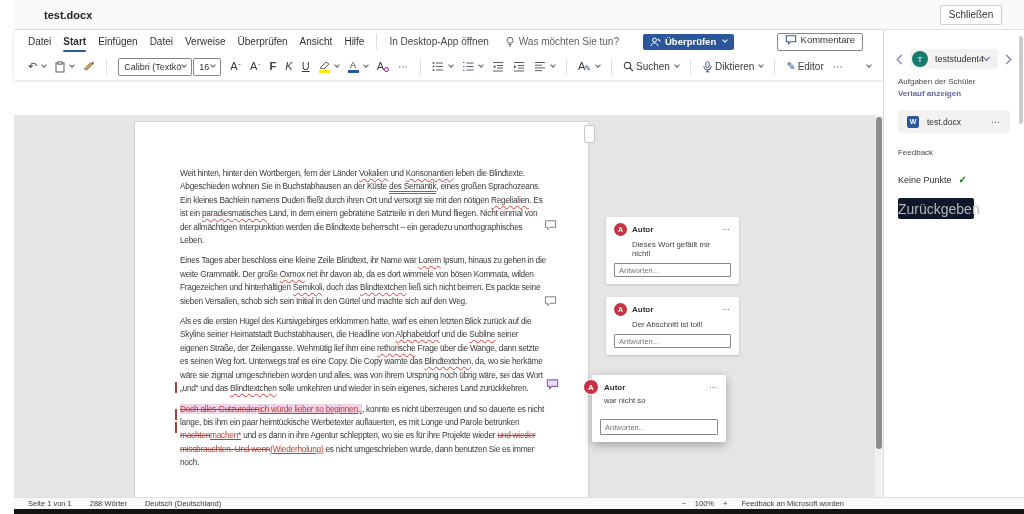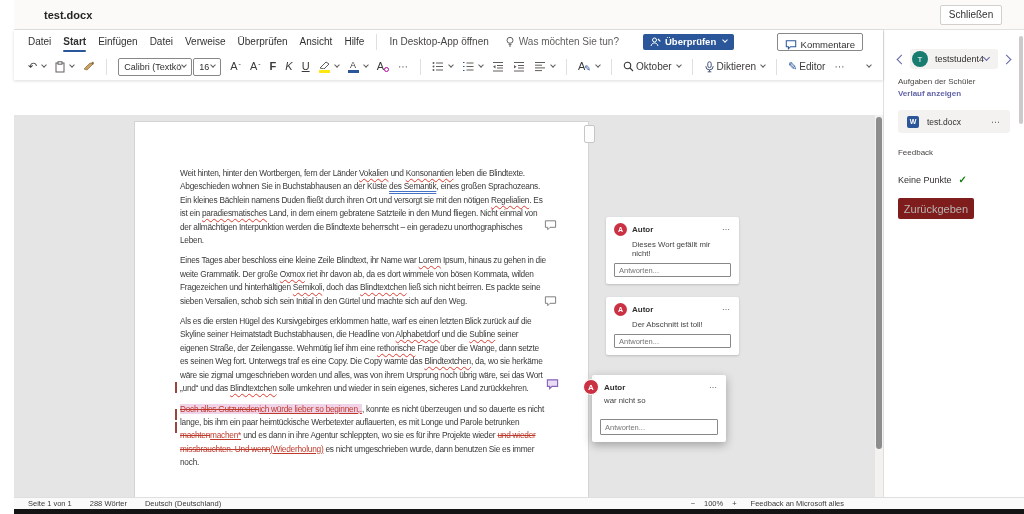--- a/index.html
+++ b/index.html
@@ -26,7 +26,7 @@
   .tellme { margin-left:16px; display:flex; align-items:center; gap:4px; color:#605e5c; white-space:nowrap; }
   .review-pill { margin-left:24px; background:var(--accent); color:#fff; height:16px; border-radius:2px; display:flex; align-items:center; gap:4px; padding:0 7px; font-size:9.5px; font-weight:bold; white-space:nowrap; border:none; font-family:inherit; }
   .review-pill .chev { border-color:#fff; }
-  .comments-btn { margin-left:auto; margin-right:12px; height:18px; background:#fff; border:1px solid #8a8886; border-radius:2px; display:flex; align-items:flex-end; gap:4px; padding:0 7px; font-size:9.5px; color:#323130; font-family:inherit; white-space:nowrap; }
+  .comments-btn { margin-left:auto; margin-right:12px; height:18px; background:#fff; border:1px solid #8a8886; border-radius:2px; display:flex; align-items:flex-start; gap:4px; padding:0 7px; font-size:9.5px; color:#323130; font-family:inherit; white-space:nowrap; }
 
   .toolrow { height:27px; display:flex; align-items:center; padding:0 10px; gap:1px; color:#3b3a39; }
   .tb { display:flex; align-items:center; gap:2px; padding:2px 4px; border-radius:2px; white-space:nowrap; font-size:10px; }

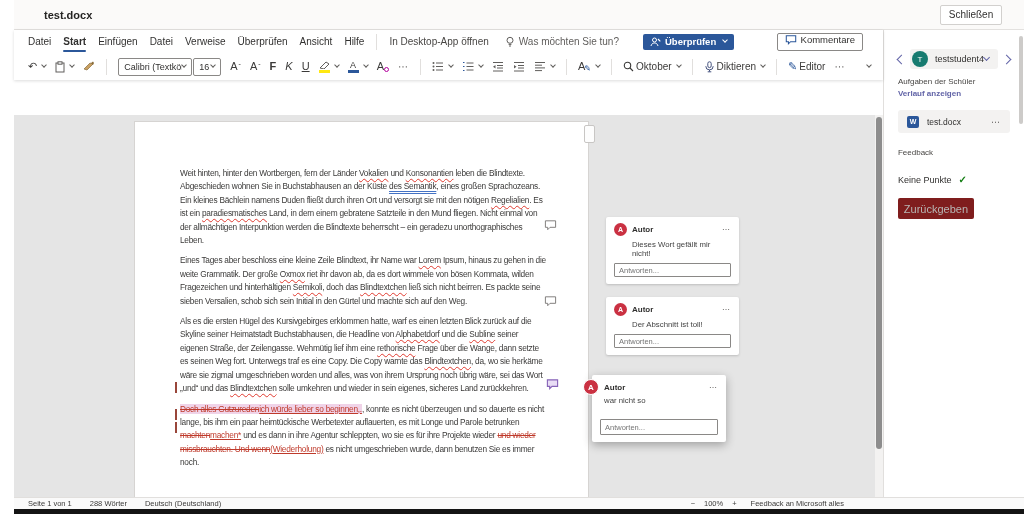--- a/index.html
+++ b/index.html
@@ -299,7 +299,7 @@
                   <path d="M7 7l3 3" stroke="#3b3a39" stroke-width="1.1"></path>
                 </svg>
             </span>
-              <span>Oktober</span>
+              <span>Suchen</span>
               <span class="chev"></span>
           </span>
           <span class="vsep"></span>

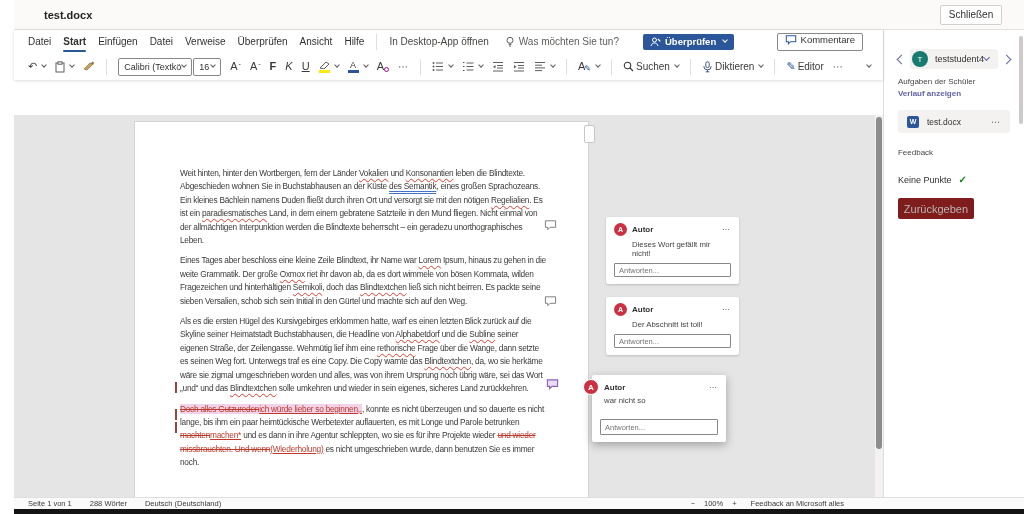--- a/index.html
+++ b/index.html
@@ -100,7 +100,7 @@
   .fb-box { margin-top:7px; background:#f3f2f1; border-radius:2px; height:93px; padding:9px 10px; font-size:8.5px; color:#3b3a39; }
   .points { margin-top:17px; display:flex; align-items:center; gap:7px; font-size:9px; color:#323130; }
   .check { color:var(--green_check); font-weight:bold; font-size:10px; }
-  .return-btn { margin-top:13px; width:76px; height:21px; background:#7f1d1d; border:none; border-radius:2px; font-size:11px; color:#b8b6b4; font-family:inherit; }
+  .return-btn { margin-top:13px; width:76px; height:21px; background:#0f172a; border:none; border-radius:2px; font-size:14px; color:#b8b6b4; font-family:inherit; }
   .side-scroll { position:absolute; right:1px; top:6px; width:4px; height:88px; background:#cdcbc9; border-radius:2px; }
 
   

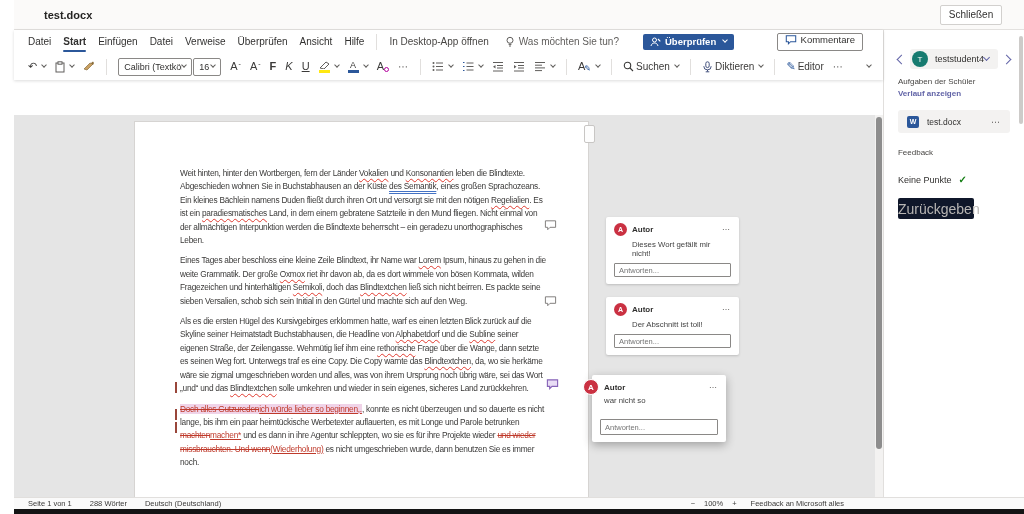--- a/index.html
+++ b/index.html
@@ -427,7 +427,7 @@
       <span>100%</span>
       <span>+</span>
     </span>
-    <span class="feedback-link">Feedback an Microsoft alles</span>
+    <span class="feedback-link">Feedback an Microsoft worden</span>
   </div>
   <div class="blackstrip"></div>
 </div>

